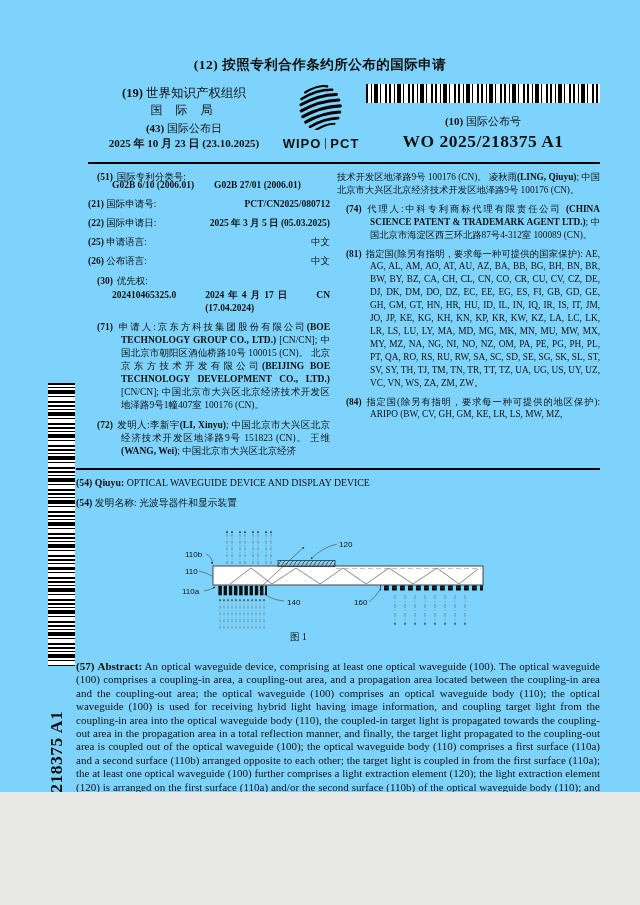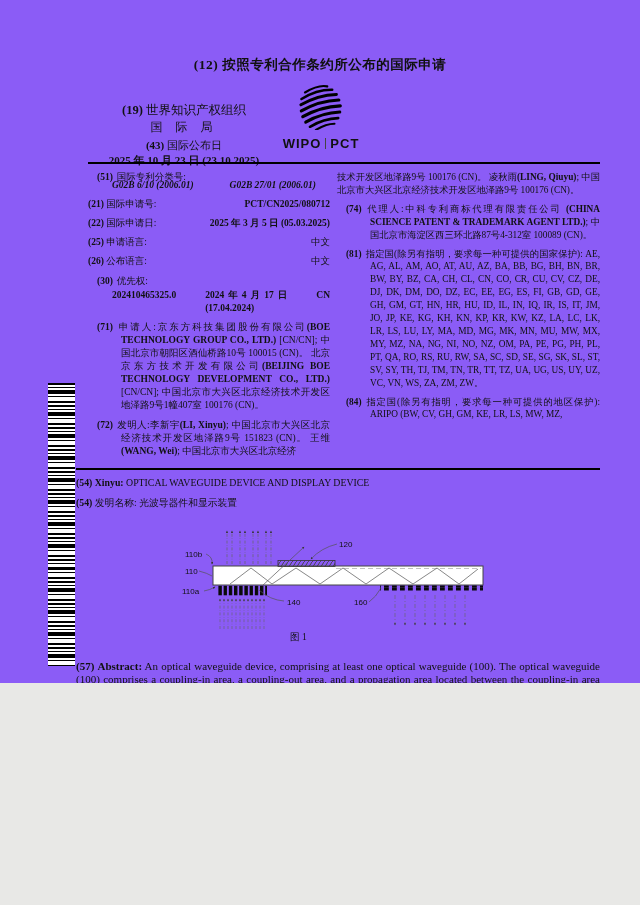--- a/index.html
+++ b/index.html
@@ -4,7 +4,7 @@
 <style>
   html,body{margin:0;padding:0;background:#e8e8e6;}
   .page{
-    position:relative;width:640px;height:683px;background:#8b5cf6;
+    position:relative;width:640px;height:792px;background:#7dd3fc;
     font-family:"Liberation Serif","DejaVu Serif",serif;color:#111;
     overflow:hidden;margin:0 auto;box-shadow:0 0 4px rgba(0,0,0,.25);
   }

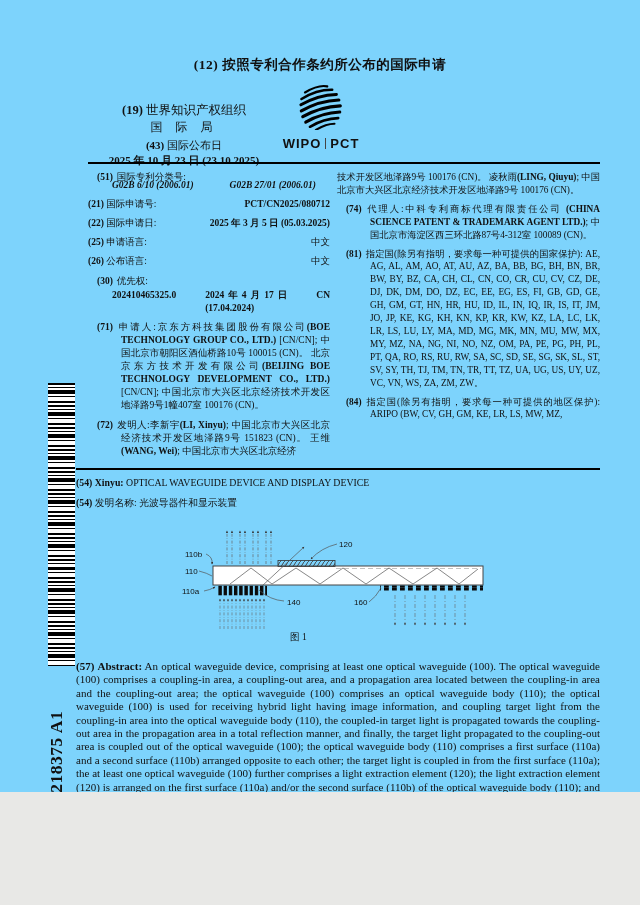--- a/index.html
+++ b/index.html
@@ -12,7 +12,7 @@
   .doc-kind{position:absolute;top:56px;left:0;width:100%;text-align:center;
     font-size:13.5px;font-weight:bold;letter-spacing:.5px;}
   
-  .org-block{position:absolute;left:84px;top:85px;width:200px;text-align:center;line-height:1.35;margin-top:17px;}
+  .org-block{position:absolute;left:84px;top:85px;width:200px;text-align:center;line-height:1.35;}
   .org-l1{font-size:12.5px;}
   .org-l2{font-size:12px;letter-spacing:5px;}
   .org-l3{font-size:11px;margin-top:3px;}

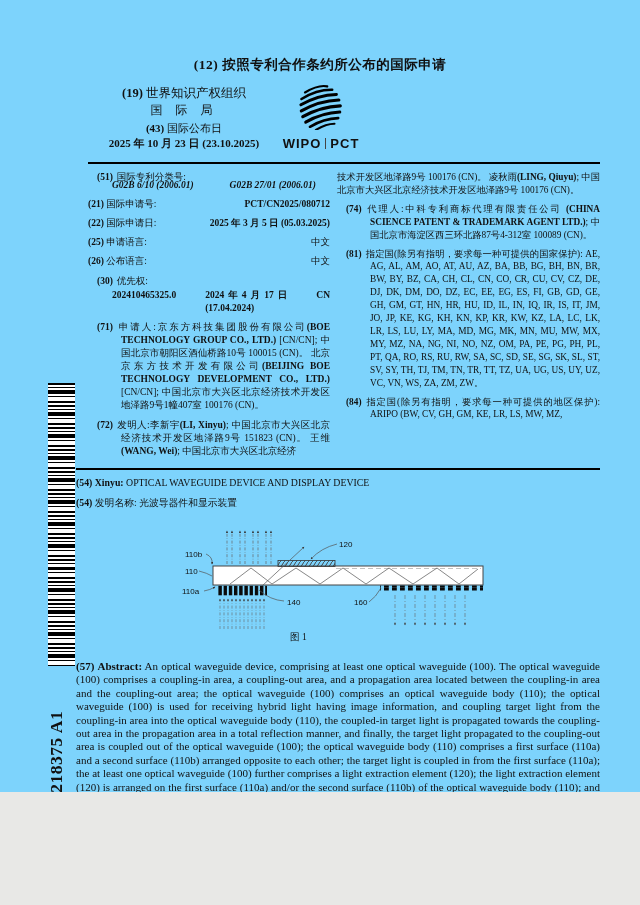--- a/index.html
+++ b/index.html
@@ -91,6 +91,11 @@
     <div class="logo-text"><span>WIPO</span><span class="sep"></span><span>PCT</span></div>
   </div>
 
+  <div class="pubno-block">
+    <div class="barcode-top"></div>
+    <div class="pubno-label"><span class="fnum">(10)</span> <span>国际公布号</span></div>
+    <div class="pubno-value">WO 2025/218375 A1</div>
+  </div>
 
   <div class="rule rule-header"></div>
 

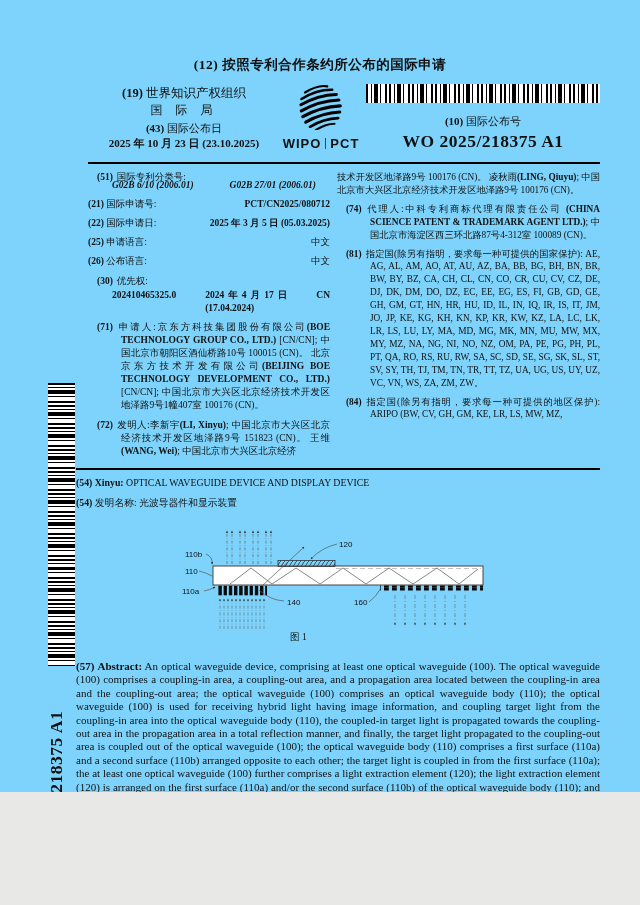--- a/index.html
+++ b/index.html
@@ -42,7 +42,7 @@
   .kv .v{white-space:nowrap;font-weight:bold;}
   .kv .v.plain{font-weight:normal;}
   .subline{display:flex;justify-content:space-between;padding-left:24px;margin:0 0 6px 0;font-weight:bold;gap:29px;}
-  .ipc-line{padding-left:24px;margin:-6px 0 6px 0;font-weight:bold;font-style:italic;display:flex;gap:36px;}
+  .ipc-line{padding-left:24px;margin:-6px 0 6px 0;font-weight:bold;display:flex;gap:20px;}
   .bold{font-weight:bold;}
   
   .title-line{position:absolute;left:76px;width:524px;font-size:9.8px;}

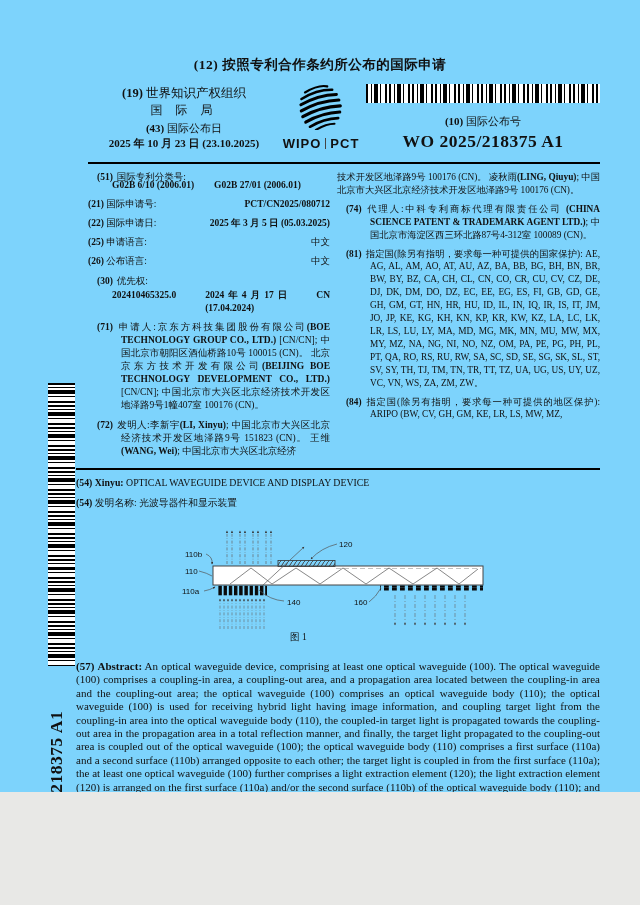--- a/index.html
+++ b/index.html
@@ -150,7 +150,7 @@
 
   <div class="rule rule-title"></div>
 
-  <div class="title-line title-en"><span class="fnum">(54)</span> <span class="fnum">Xinyu:</span> <span>OPTICAL WAVEGUIDE DEVICE AND DISPLAY DEVICE</span></div>
+  <div class="title-line title-en"><span class="fnum">(54)</span> <span class="fnum">Qiuyu:</span> <span>OPTICAL WAVEGUIDE DEVICE AND DISPLAY DEVICE</span></div>
   <div class="title-line title-zh"><span class="fnum">(54)</span> <span>发明名称:</span> <span>光波导器件和显示装置</span></div>
 
   <div class="figure-wrap">

